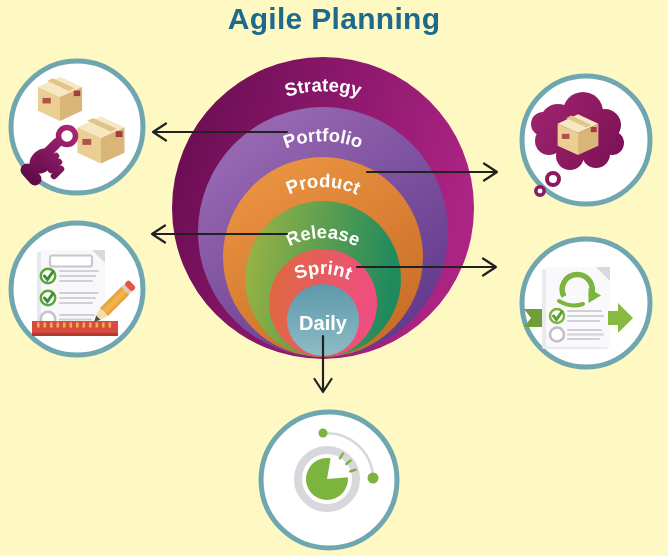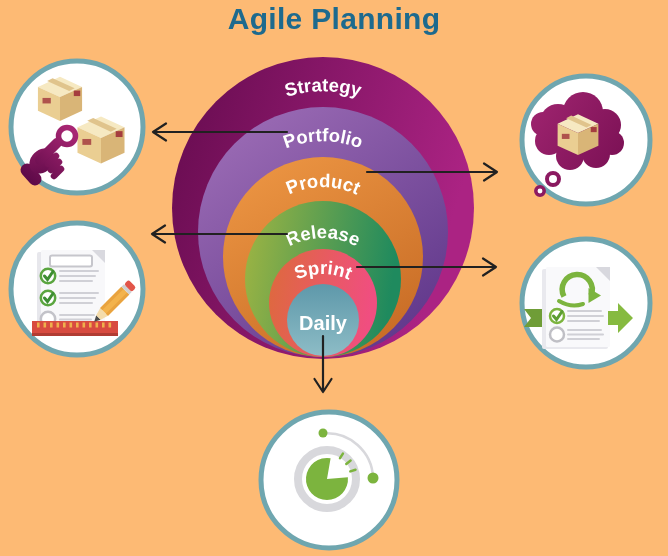--- a/index.html
+++ b/index.html
@@ -3,7 +3,7 @@
 <meta charset="utf-8">
 <style>
   html,body{margin:0;padding:0;background:#ffffff;}
-  #stage{position:relative;width:668px;height:556px;overflow:hidden;background:#fdba74;
+  #stage{position:relative;width:668px;height:556px;overflow:hidden;background:#fef9c3;
          font-family:"Liberation Sans",sans-serif;}
   #title{position:absolute;top:0;left:0;width:100%;margin:2px 0 0 0;text-align:center;
          font-size:30px;font-weight:bold;letter-spacing:.3px;color:#1d6a8e;}

